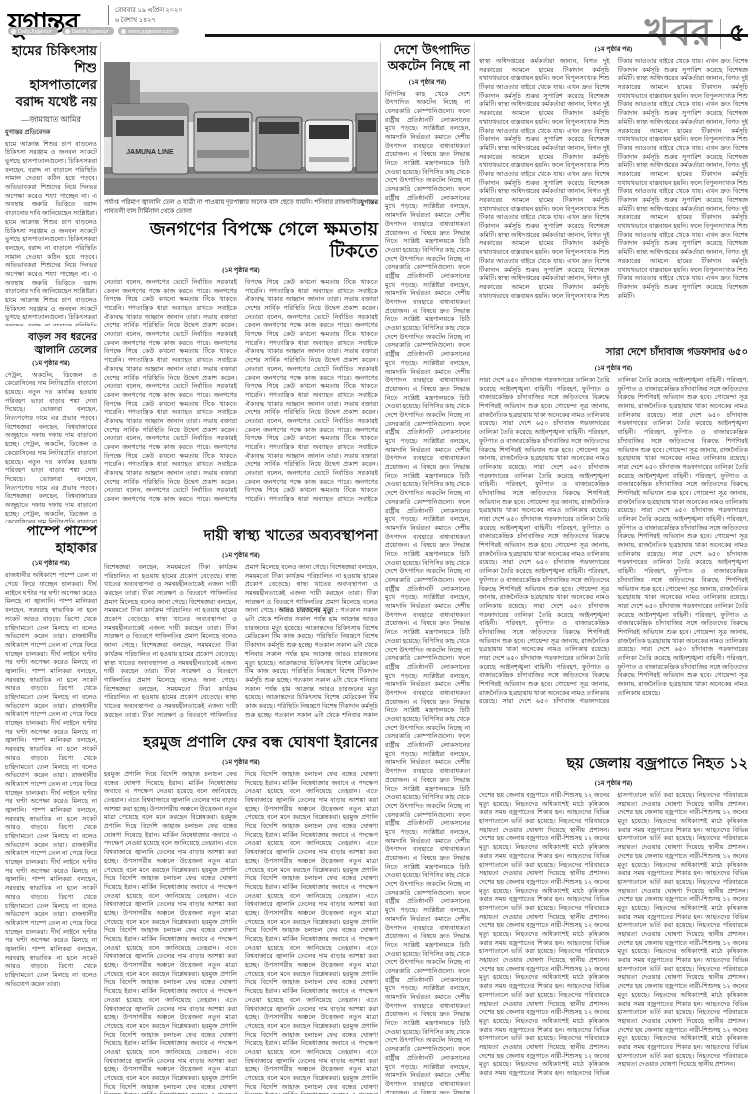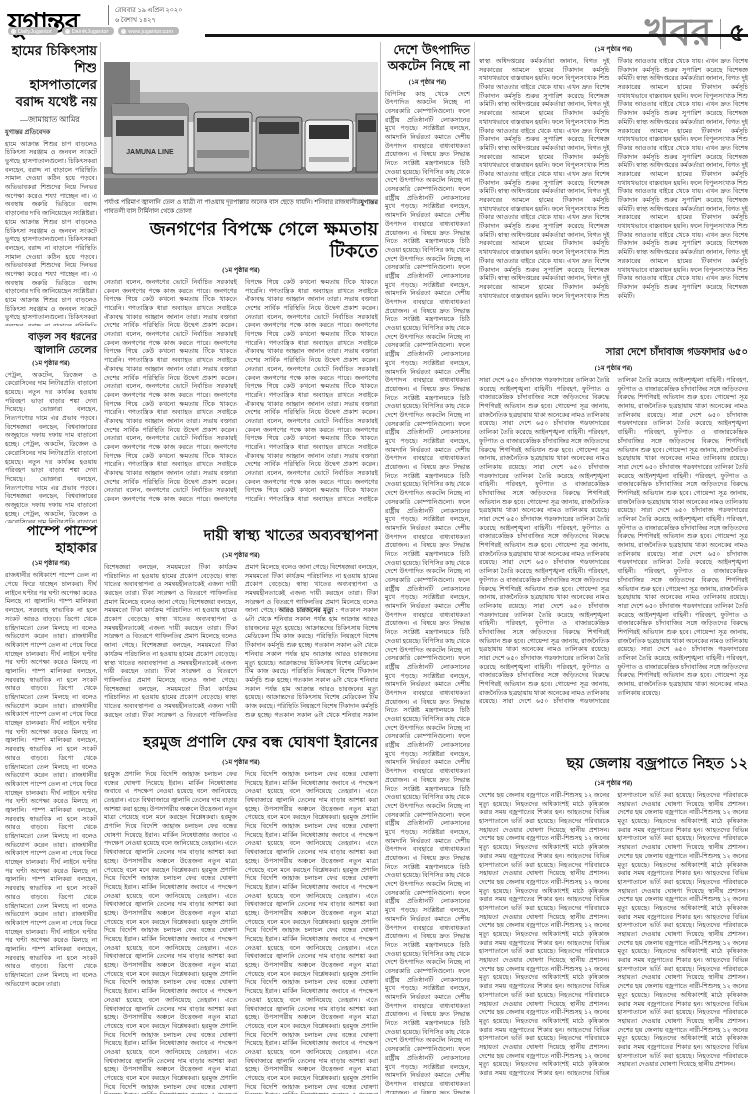--- a/index.html
+++ b/index.html
@@ -29,7 +29,7 @@
   .two{column-count:2;column-gap:8px;}
   .tag{font-size:6.5px;font-weight:bold;text-align:center;color:#111;margin:2px 0;}
   .hl{font-family:"DejaVu Sans",sans-serif;font-weight:bold;color:#0d0d0d;text-align:right;}
-  .byline{font-size:8px;text-align:left;color:#222;margin:2px 15px 1px;}
+  .byline{font-size:8px;text-align:center;color:#222;margin:2px 8px 1px;}
   .reporter{font-size:6.5px;font-weight:bold;color:#444;margin-bottom:2px;}
   .caption{font-size:6.4px;line-height:1.4;text-align:justify;color:#222;margin:3px 0 2px;}
   .caption .credit{float:right;font-weight:bold;}

